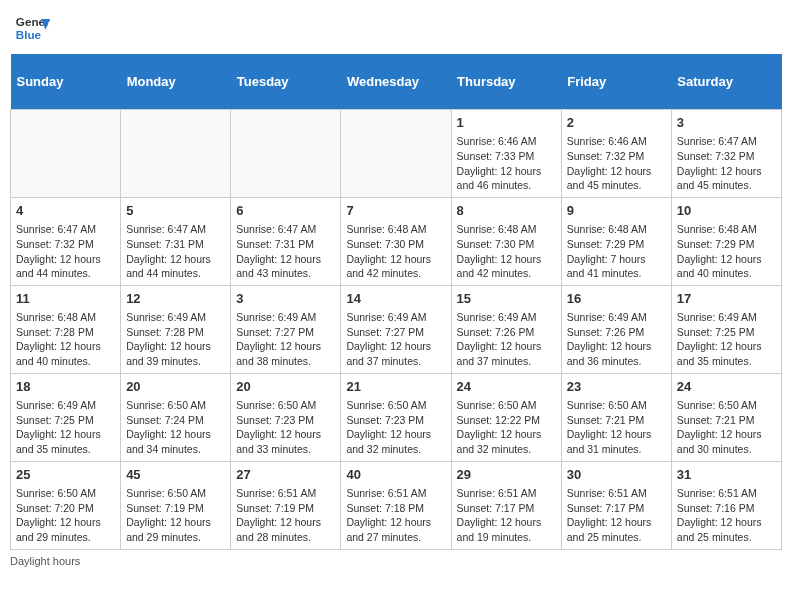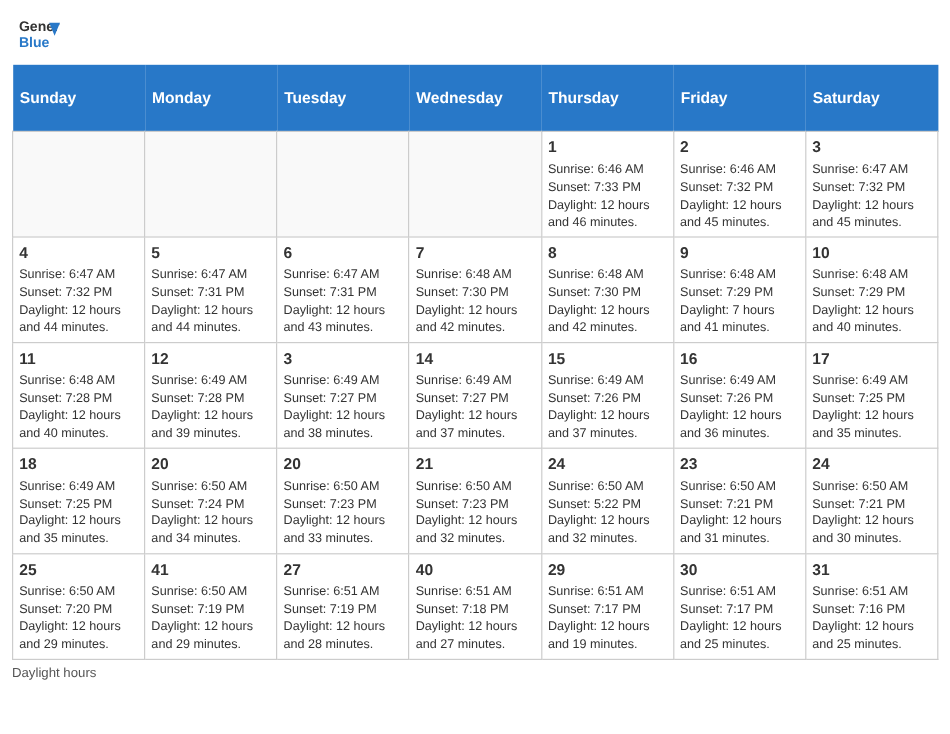--- a/index.html
+++ b/index.html
@@ -241,7 +241,7 @@
         <td>
           <span class="day-num">24</span>
           <div>Sunrise: 6:50 AM</div>
-          <div>Sunset: 5:22 PM</div>
+          <div>Sunset: 12:22 PM</div>
           <div>Daylight: 12 hours and 32 minutes.</div>
         </td>
         <td>

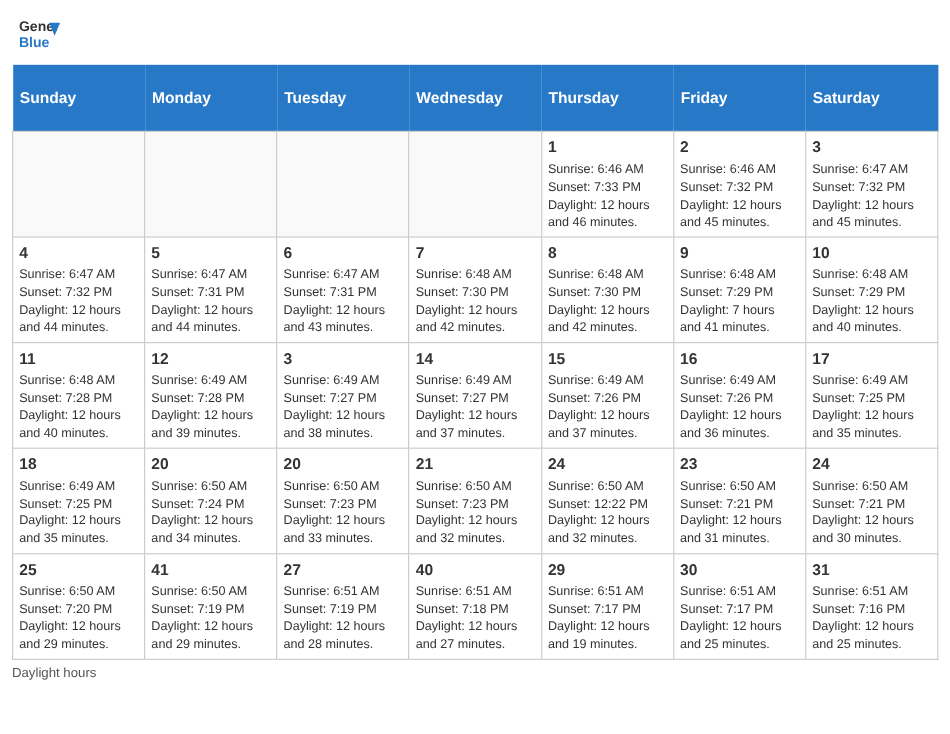--- a/index.html
+++ b/index.html
@@ -265,7 +265,7 @@
           <div>Daylight: 12 hours and 29 minutes.</div>
         </td>
         <td>
-          <span class="day-num">41</span>
+          <span class="day-num">45</span>
           <div>Sunrise: 6:50 AM</div>
           <div>Sunset: 7:19 PM</div>
           <div>Daylight: 12 hours and 29 minutes.</div>

